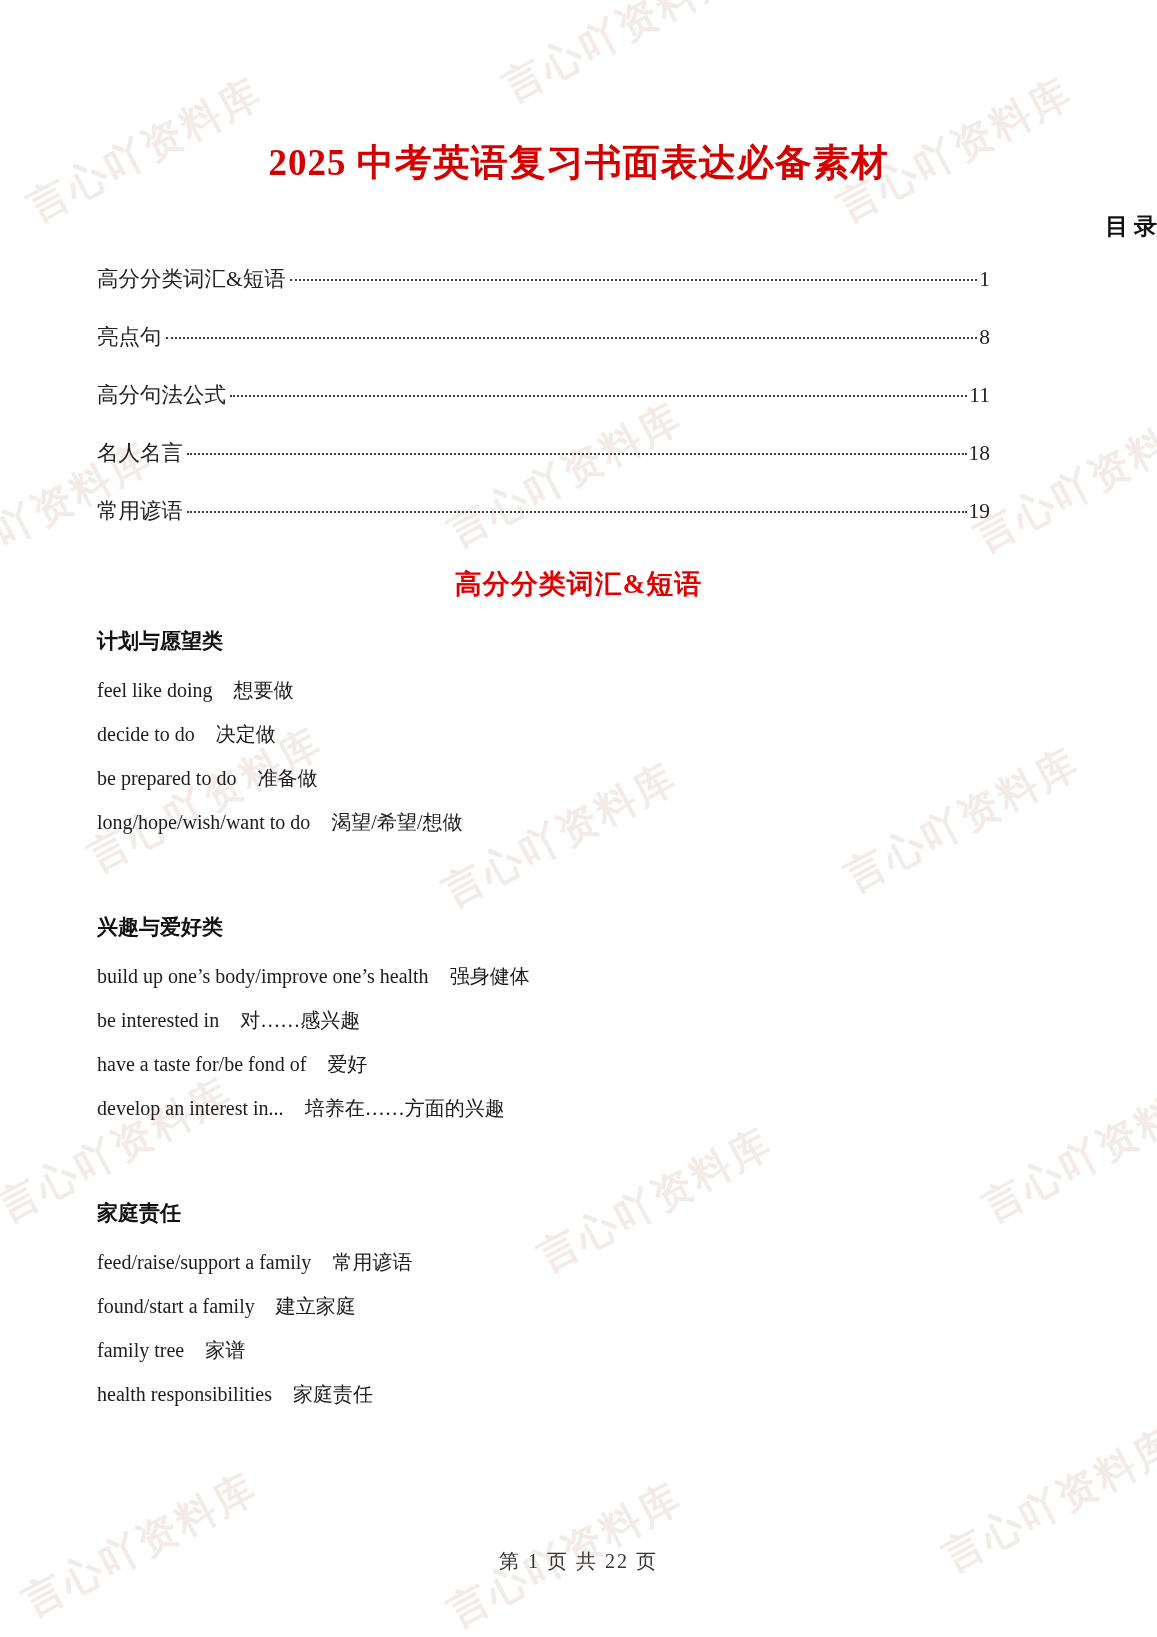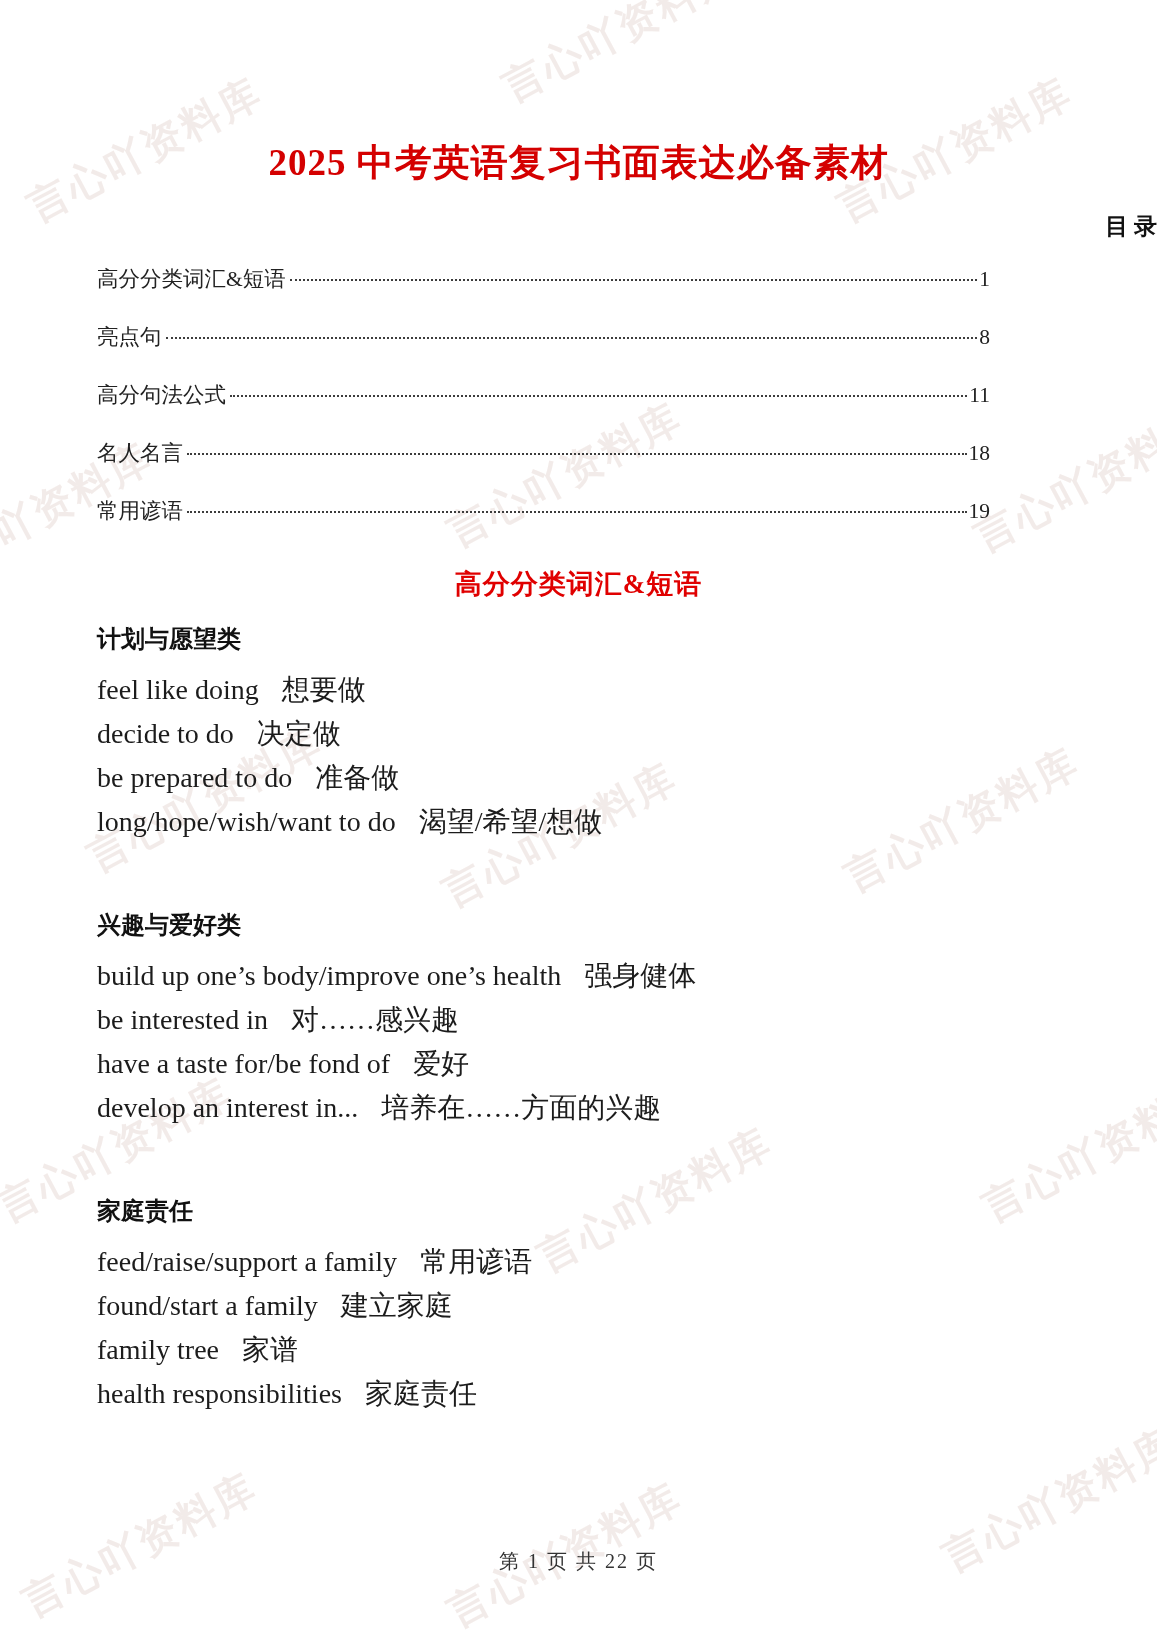--- a/index.html
+++ b/index.html
@@ -105,8 +105,8 @@
   }
   .category { margin-bottom: 68px; }
   .cat-title {
-    font-family: Liberation Mono, monospace;
-    font-size: 24px;
+    font-family: Liberation Serif, serif;
+    font-size: 21px;
     font-weight: 700;
     color: #111111;
     line-height: 30px;

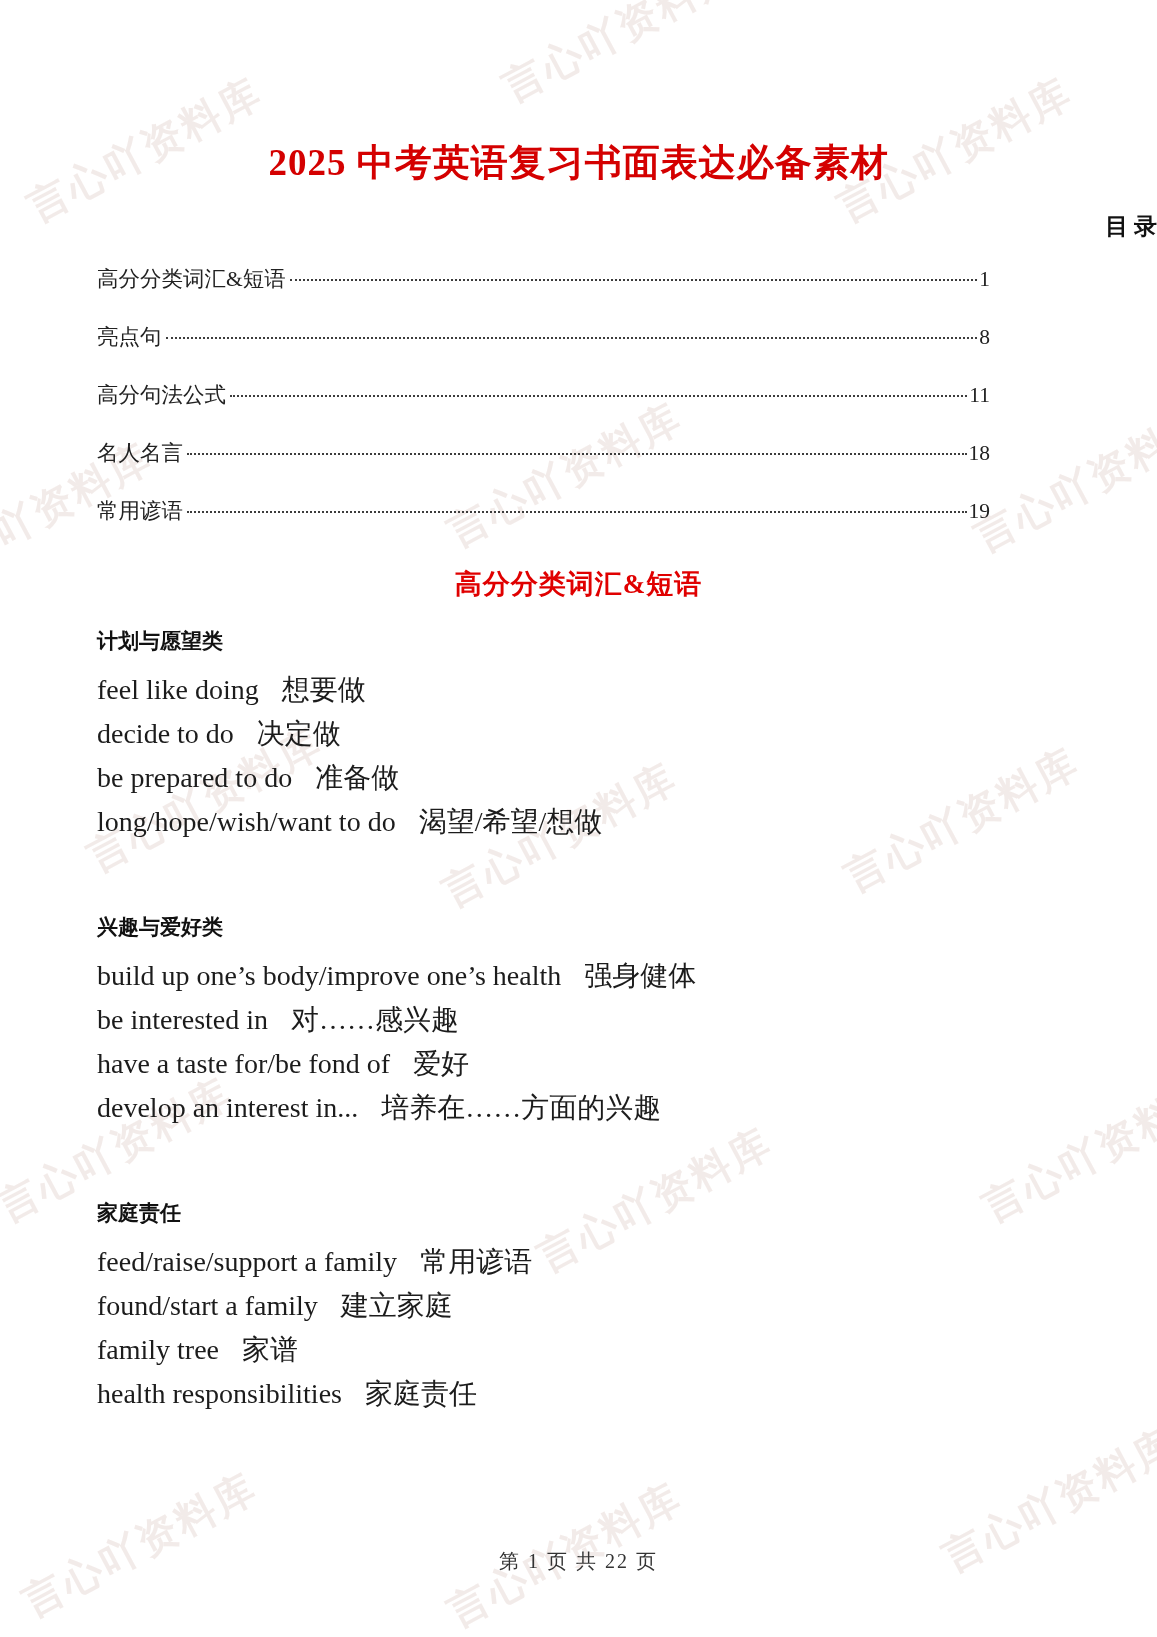--- a/index.html
+++ b/index.html
@@ -113,7 +113,7 @@
     margin-bottom: 12px;
   }
   .phrase-row {
-    font-size: 28px;
+    font-size: 20px;
     line-height: 44px;
     white-space: nowrap;
   }

